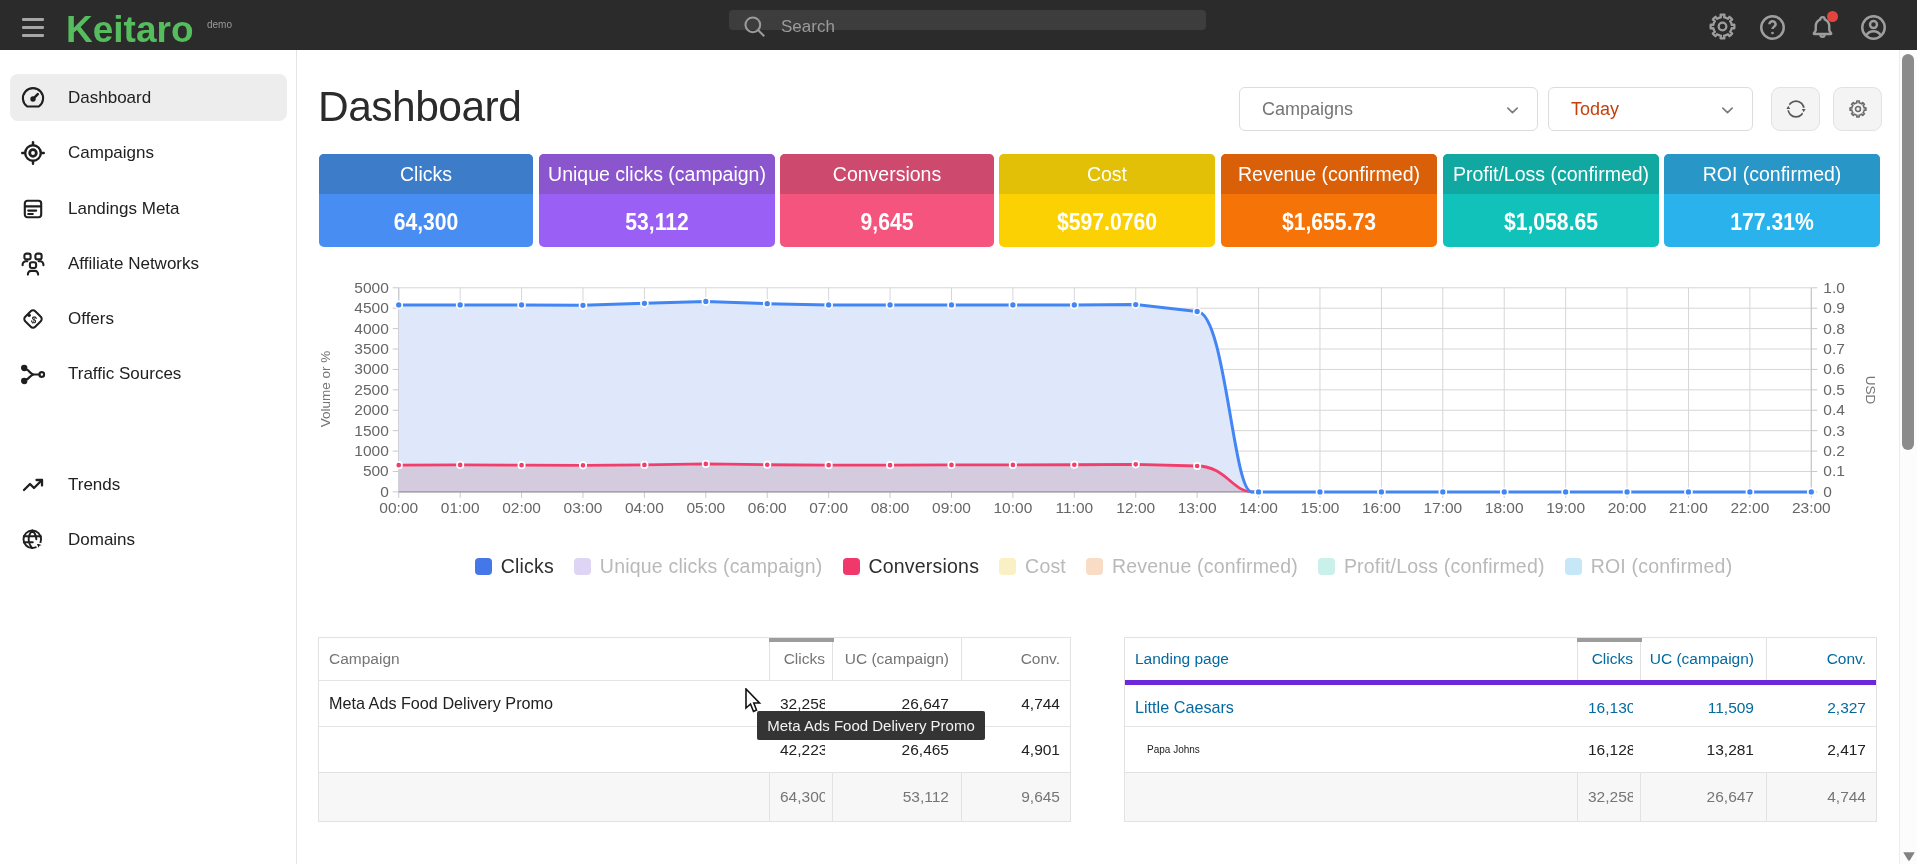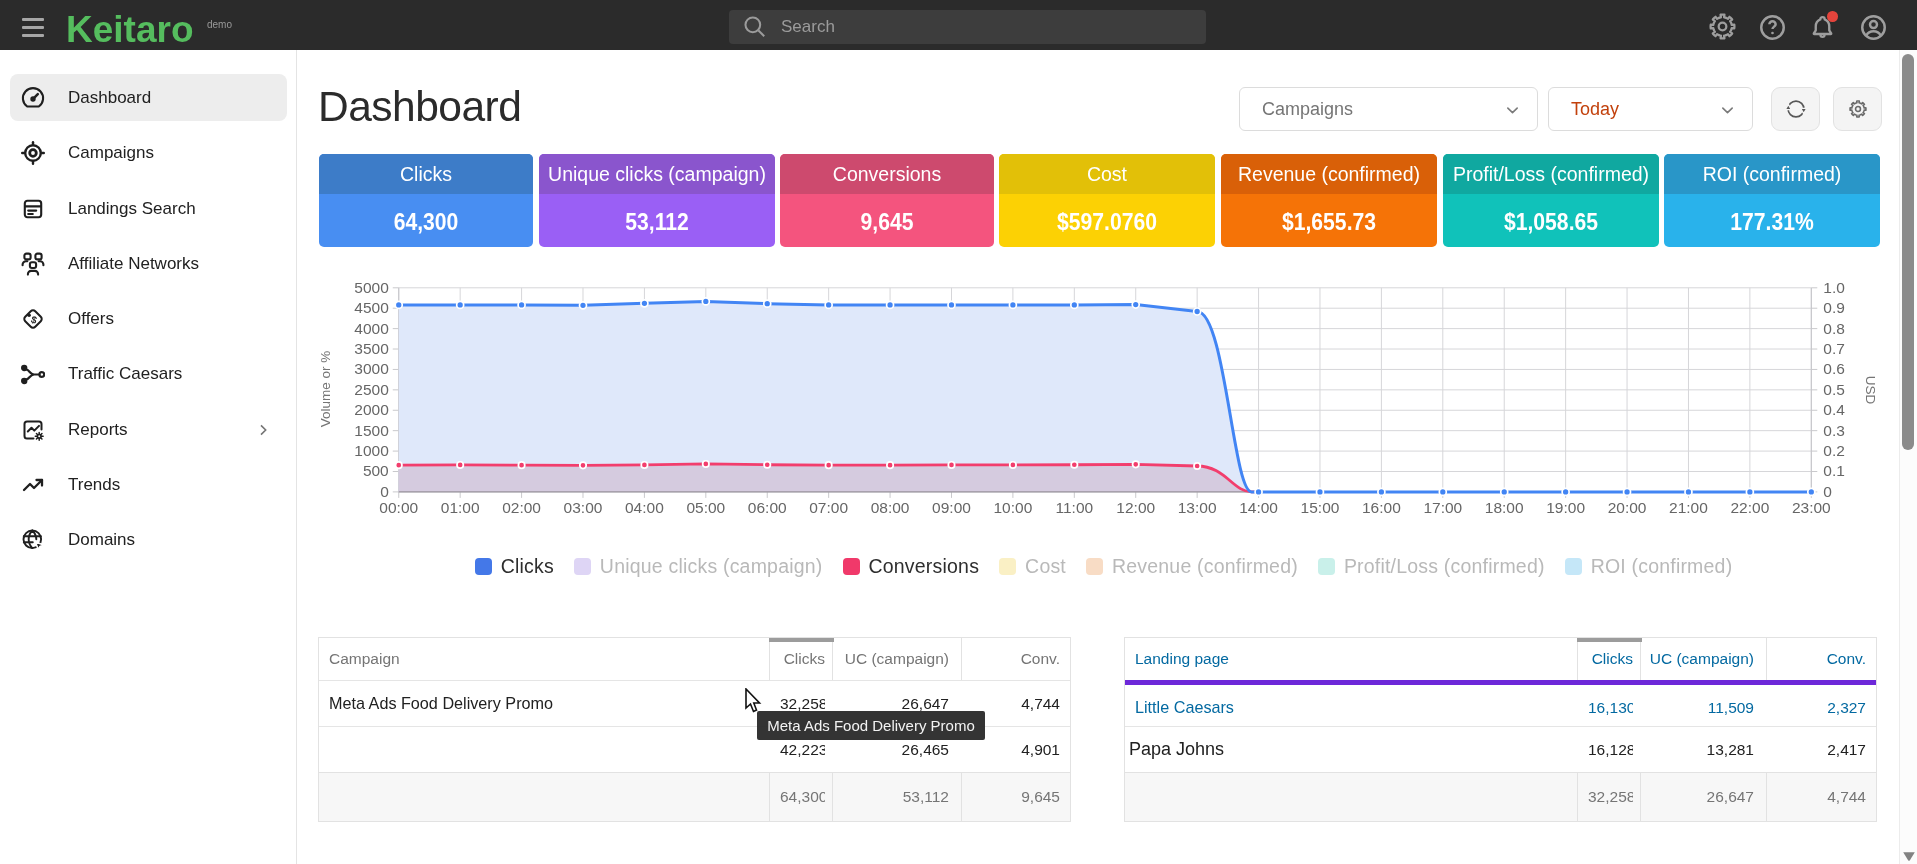--- a/index.html
+++ b/index.html
@@ -13,7 +13,7 @@
 #burger div { height:3px; background:#a6a6a6; margin-bottom:5px; border-radius:1px; }
 #logo { position:absolute; left:66px; top:9px; letter-spacing:0.5px; font-size:37px; font-weight:bold; color:#55bd5e; letter-spacing:0px; }
 #demo { position:absolute; left:207px; top:19px; font-size:10px; color:#999; }
-#search { position:absolute; left:729px; top:10px; width:477px; height:34px; background:#3d3d3d; border-radius:4px; }
+#search { position:absolute; left:729px; top:10px; width:477px; height:20px; background:#3d3d3d; border-radius:4px; }
 #search svg { position:absolute; left:13px; top:4px; }
 #search span { position:absolute; left:52px; top:7px; font-size:17px; color:#9b9b9b; }
 .hicon { position:absolute; top:14px; }

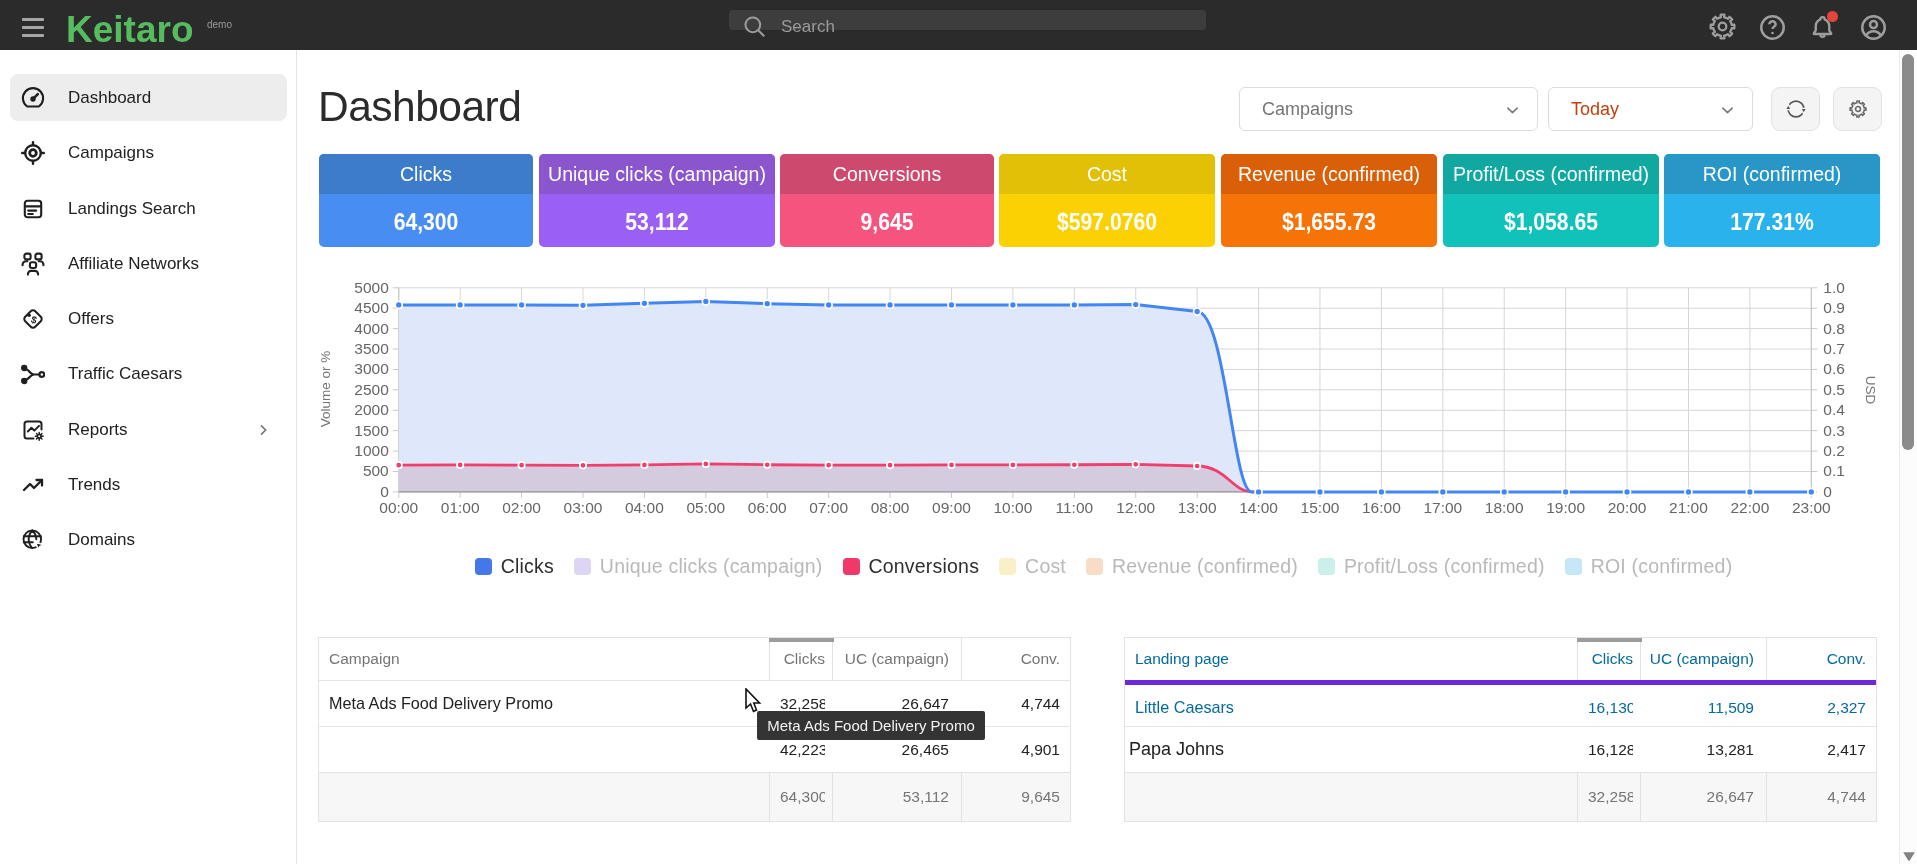--- a/index.html
+++ b/index.html
@@ -291,7 +291,7 @@
           <line x1="7.2" y1="13.6" x2="15.2" y2="13.6"></line>
           <line x1="7.2" y1="17" x2="11.8" y2="17"></line>
         </svg></span>
-      <span class="lbl">Landings Search</span>
+      <span class="lbl">Landings Meta</span>
     </div>
   <div class="sitem" style="top:190px">
       <span class="ic" id="ic-aff"><svg width="24" height="24" viewBox="0 0 24 24" fill="none" stroke="#1f1f1f" stroke-width="2.1" stroke-linecap="round" stroke-linejoin="round">

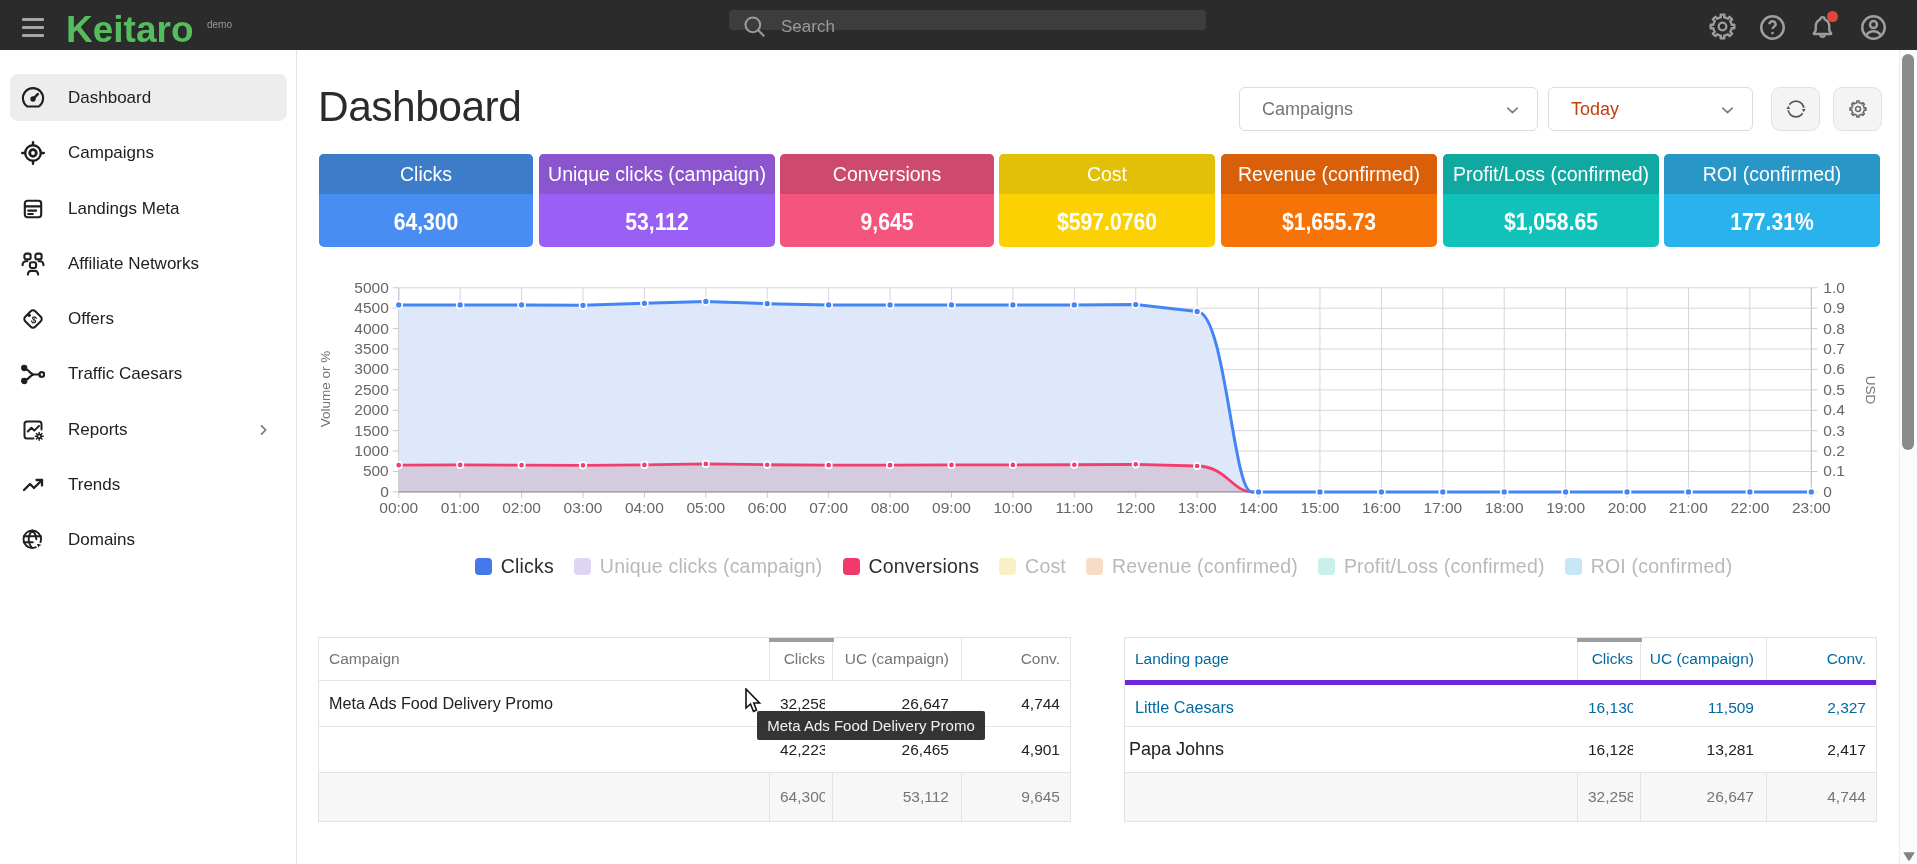--- a/index.html
+++ b/index.html
@@ -321,7 +321,7 @@
           <circle cx="20.8" cy="12.5" r="2.4"></circle>
           <path d="M4.8 7.2 c4.6 1.2 3.4 4.8 8.2 5.3 M4.8 17.8 c4.6 -1.2 3.4 -4.8 8.2 -5.3 M13 12.5 h5.4"></path>
         </svg></span>
-      <span class="lbl">Traffic Caesars</span>
+      <span class="lbl">Traffic Sources</span>
     </div>
   <div class="sitem" style="top:356px">
       <span class="ic" id="ic-rep"><svg width="24" height="24" viewBox="0 0 24 24" fill="none" stroke="#1f1f1f" stroke-width="2" stroke-linecap="round" stroke-linejoin="round">

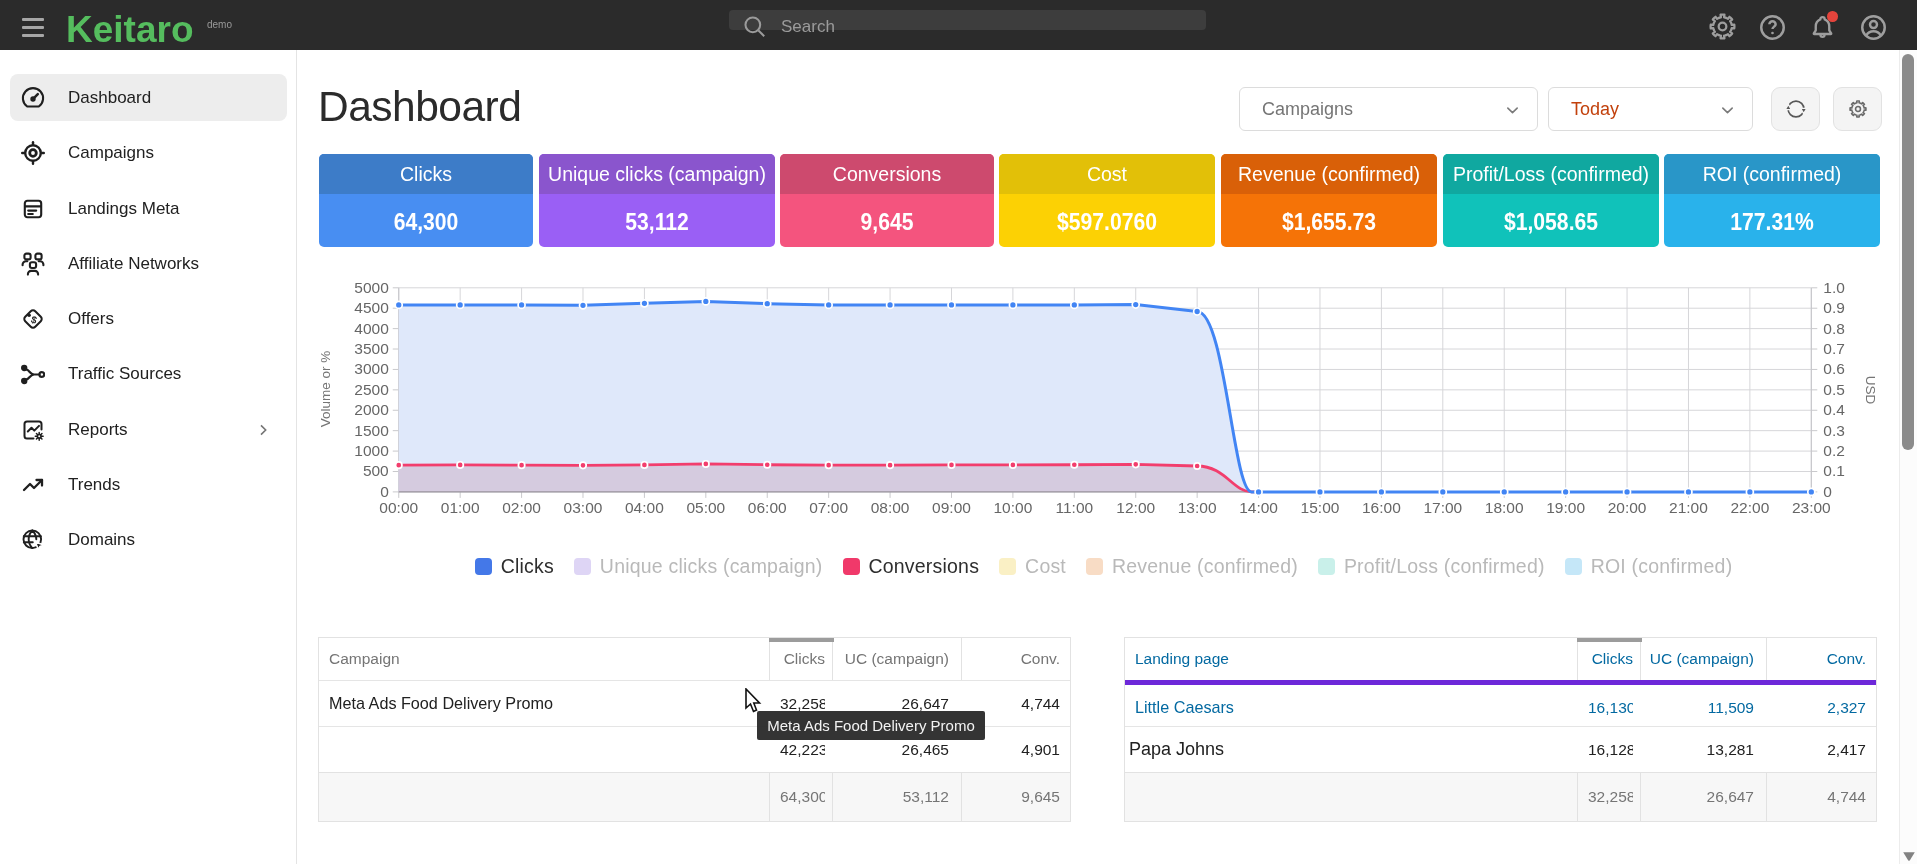--- a/index.html
+++ b/index.html
@@ -323,24 +323,6 @@
         </svg></span>
       <span class="lbl">Traffic Sources</span>
     </div>
-  <div class="sitem" style="top:356px">
-      <span class="ic" id="ic-rep"><svg width="24" height="24" viewBox="0 0 24 24" fill="none" stroke="#1f1f1f" stroke-width="2" stroke-linecap="round" stroke-linejoin="round">
-          <path d="M20.5 11.5 v-5.5 a2.5 2.5 0 0 0 -2.5 -2.5 h-12 a2.5 2.5 0 0 0 -2.5 2.5 v12 a2.5 2.5 0 0 0 2.5 2.5 h6.5"></path>
-          <path d="M6.8 13.5 l3.7 -3.7 2.8 2.8 4.7 -4.7"></path>
-          <g stroke-width="1.5">
-            <line x1="18.2" y1="14.4" x2="18.2" y2="22.2"></line>
-            <line x1="14.3" y1="18.3" x2="22.1" y2="18.3"></line>
-            <line x1="15.44" y1="15.54" x2="20.96" y2="21.06"></line>
-            <line x1="20.96" y1="15.54" x2="15.44" y2="21.06"></line>
-          </g>
-          <circle cx="18.2" cy="18.3" r="2.6" fill="#1f1f1f" stroke="none"></circle>
-          <circle cx="18.2" cy="18.3" r="1" fill="#fff" stroke="none"></circle>
-        </svg></span>
-      <span class="lbl">Reports</span>
-    <svg class="abs" style="left:255px;top:16px" width="16" height="16" viewBox="0 0 24 24" fill="none" stroke="#757575" stroke-width="2.4">
-        <path d="M9 5l7 7-7 7"></path>
-      </svg>
-  </div>
   <div class="sitem" style="top:466px">
       <span class="ic" id="ic-dom"><svg width="24" height="24" viewBox="0 0 24 24" fill="none" stroke="#1f1f1f" stroke-width="1.9" stroke-linecap="round" stroke-linejoin="round">
           <circle cx="11.3" cy="11.3" r="8.8"></circle>

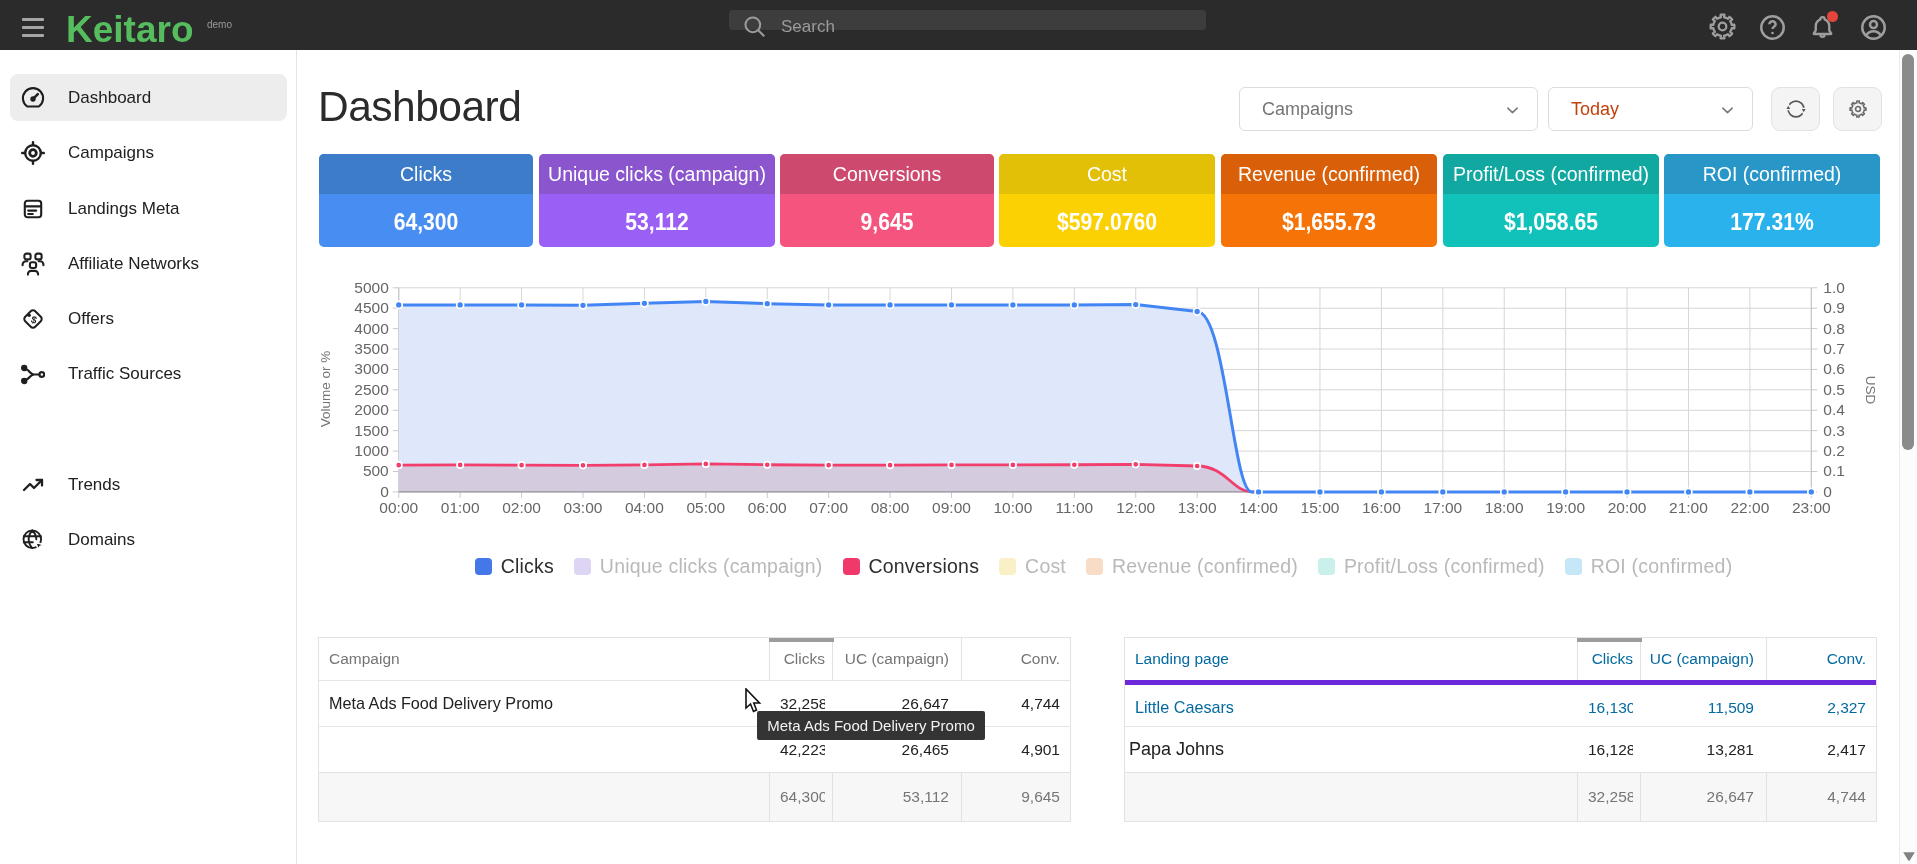--- a/index.html
+++ b/index.html
@@ -464,7 +464,7 @@
         <span style="position:absolute;left:641px;width:100px;text-align:right">2,327</span>
       </div>
       <div style="position:relative;height:46px;line-height:45px;color:#212121;border-top:1px solid #e5e5e5">
-        <span style="position:absolute;left:4px;font-size:18px">Papa Johns</span>
+        <span style="position:absolute;left:22px;font-size:10px">Papa Johns</span>
         <span style="position:absolute;left:463px;width:45px;overflow:hidden;white-space:nowrap">16,128</span>
         <span style="position:absolute;left:516px;width:113px;text-align:right">13,281</span>
         <span style="position:absolute;left:641px;width:100px;text-align:right">2,417</span>

